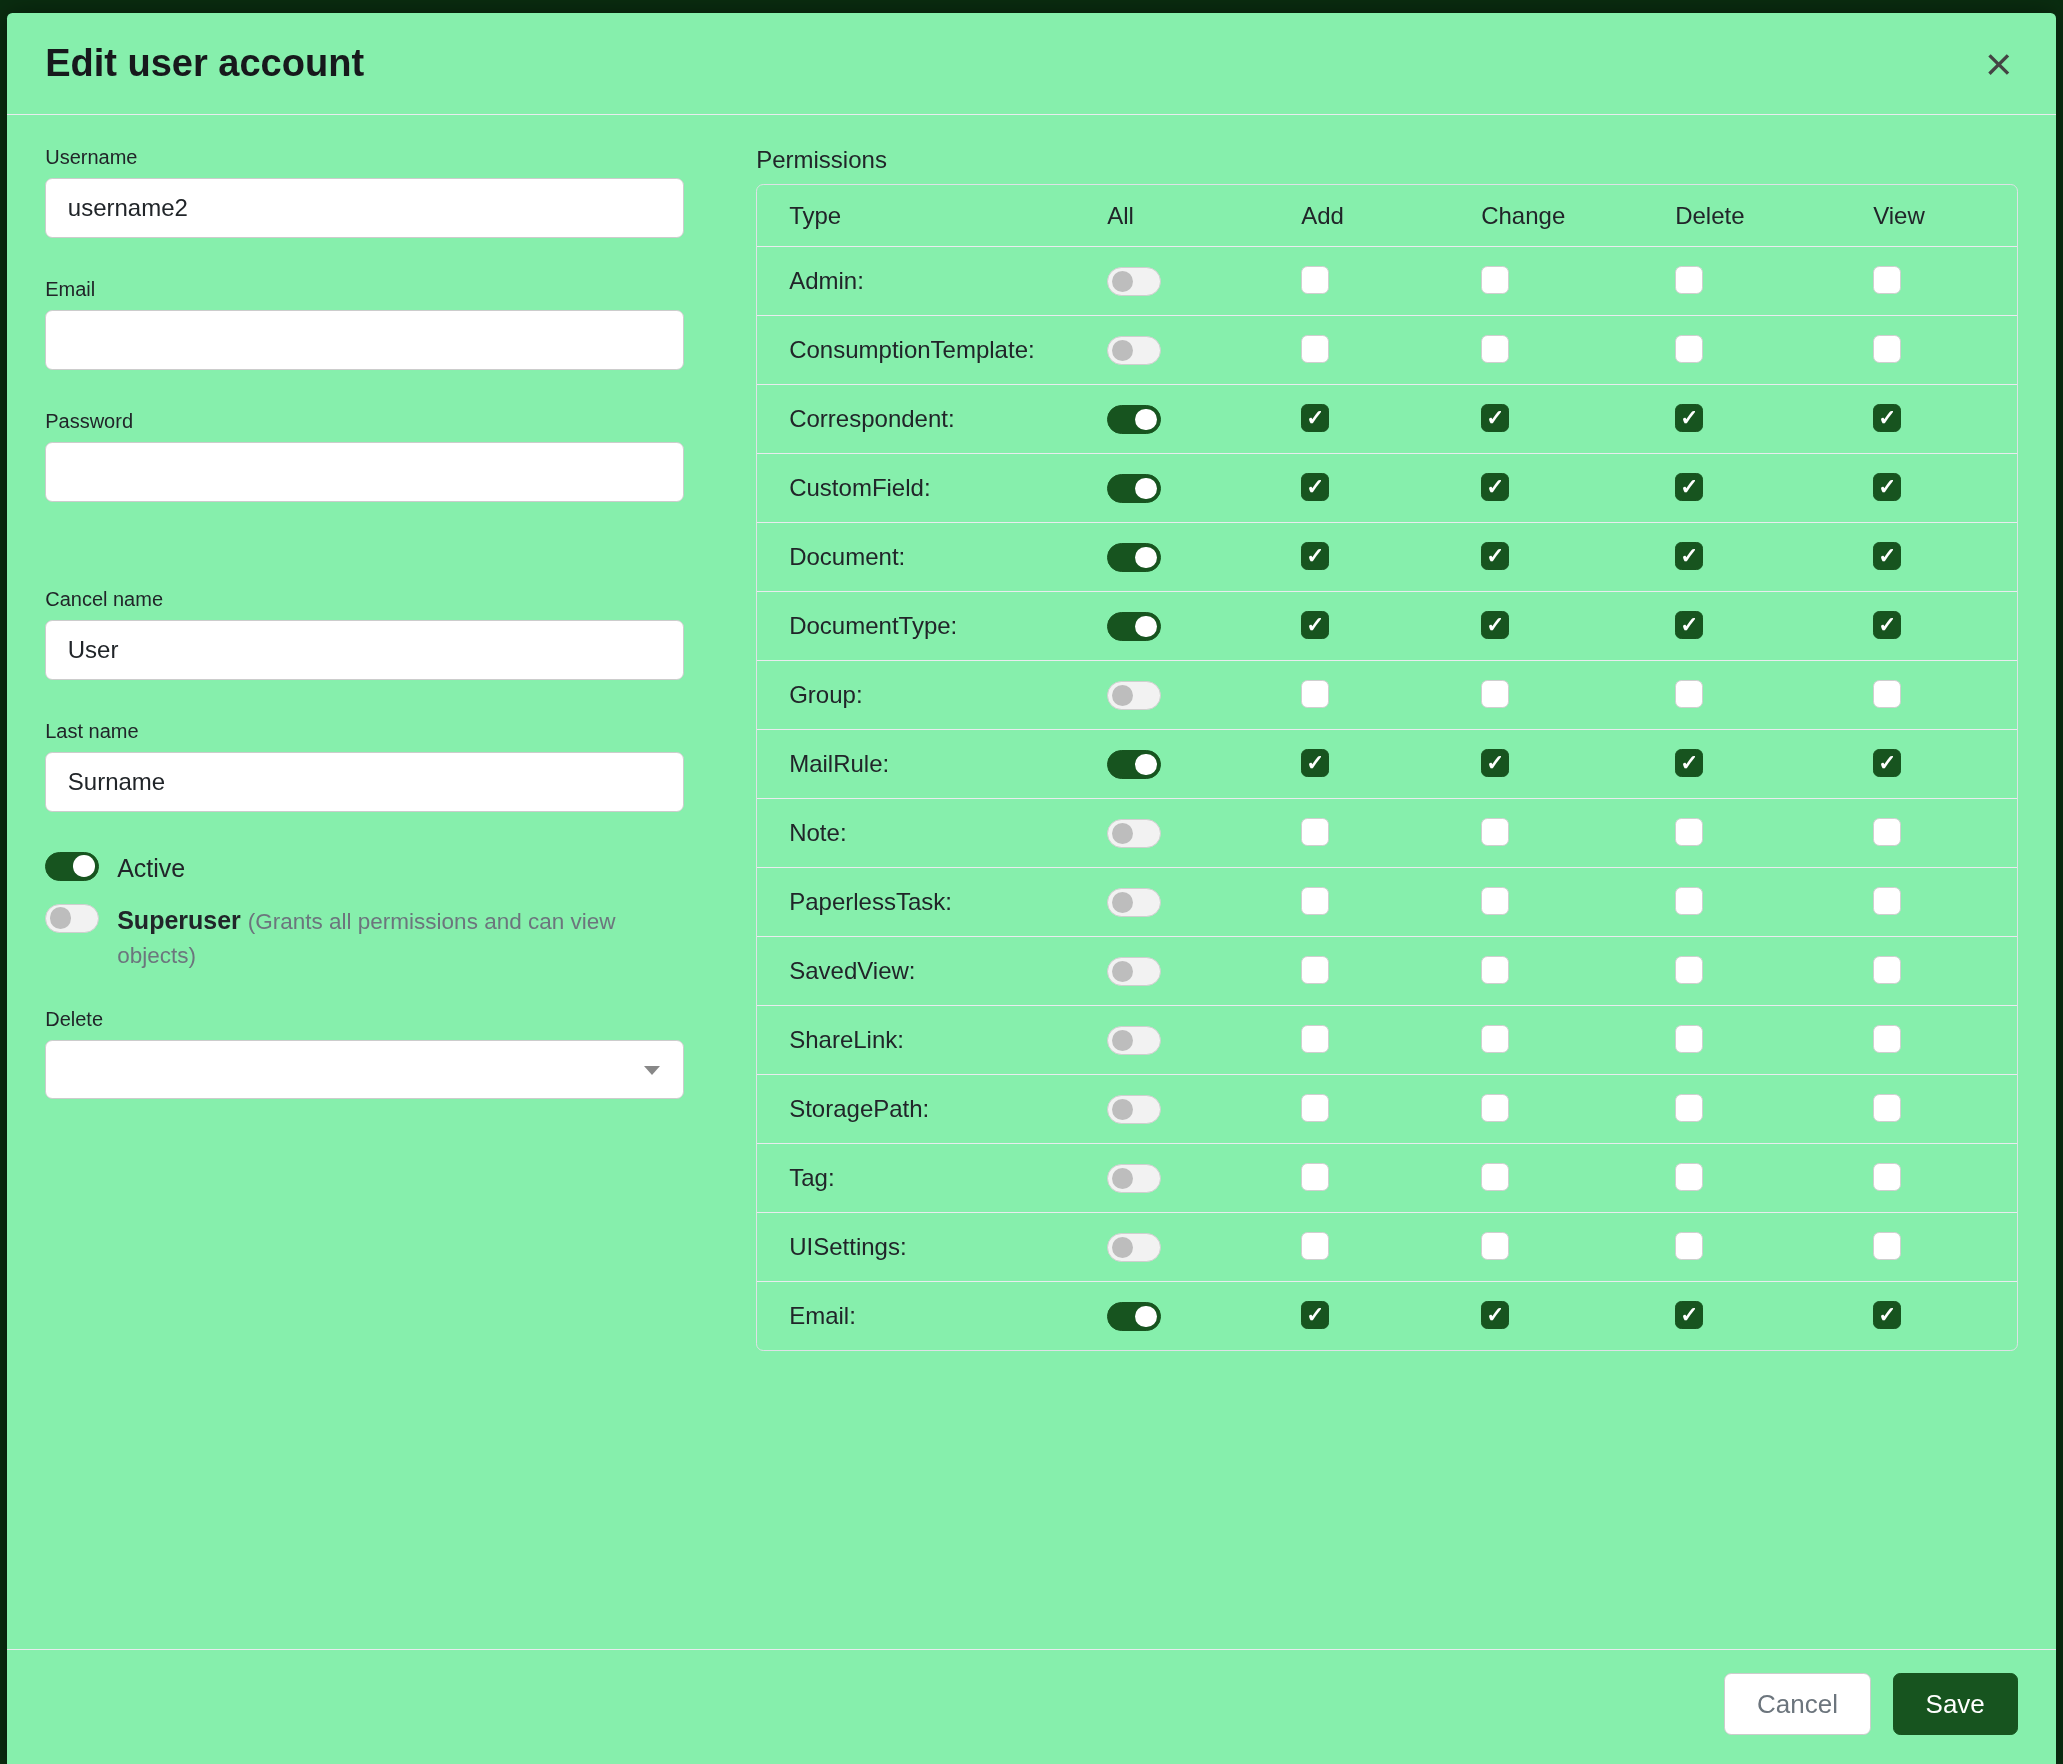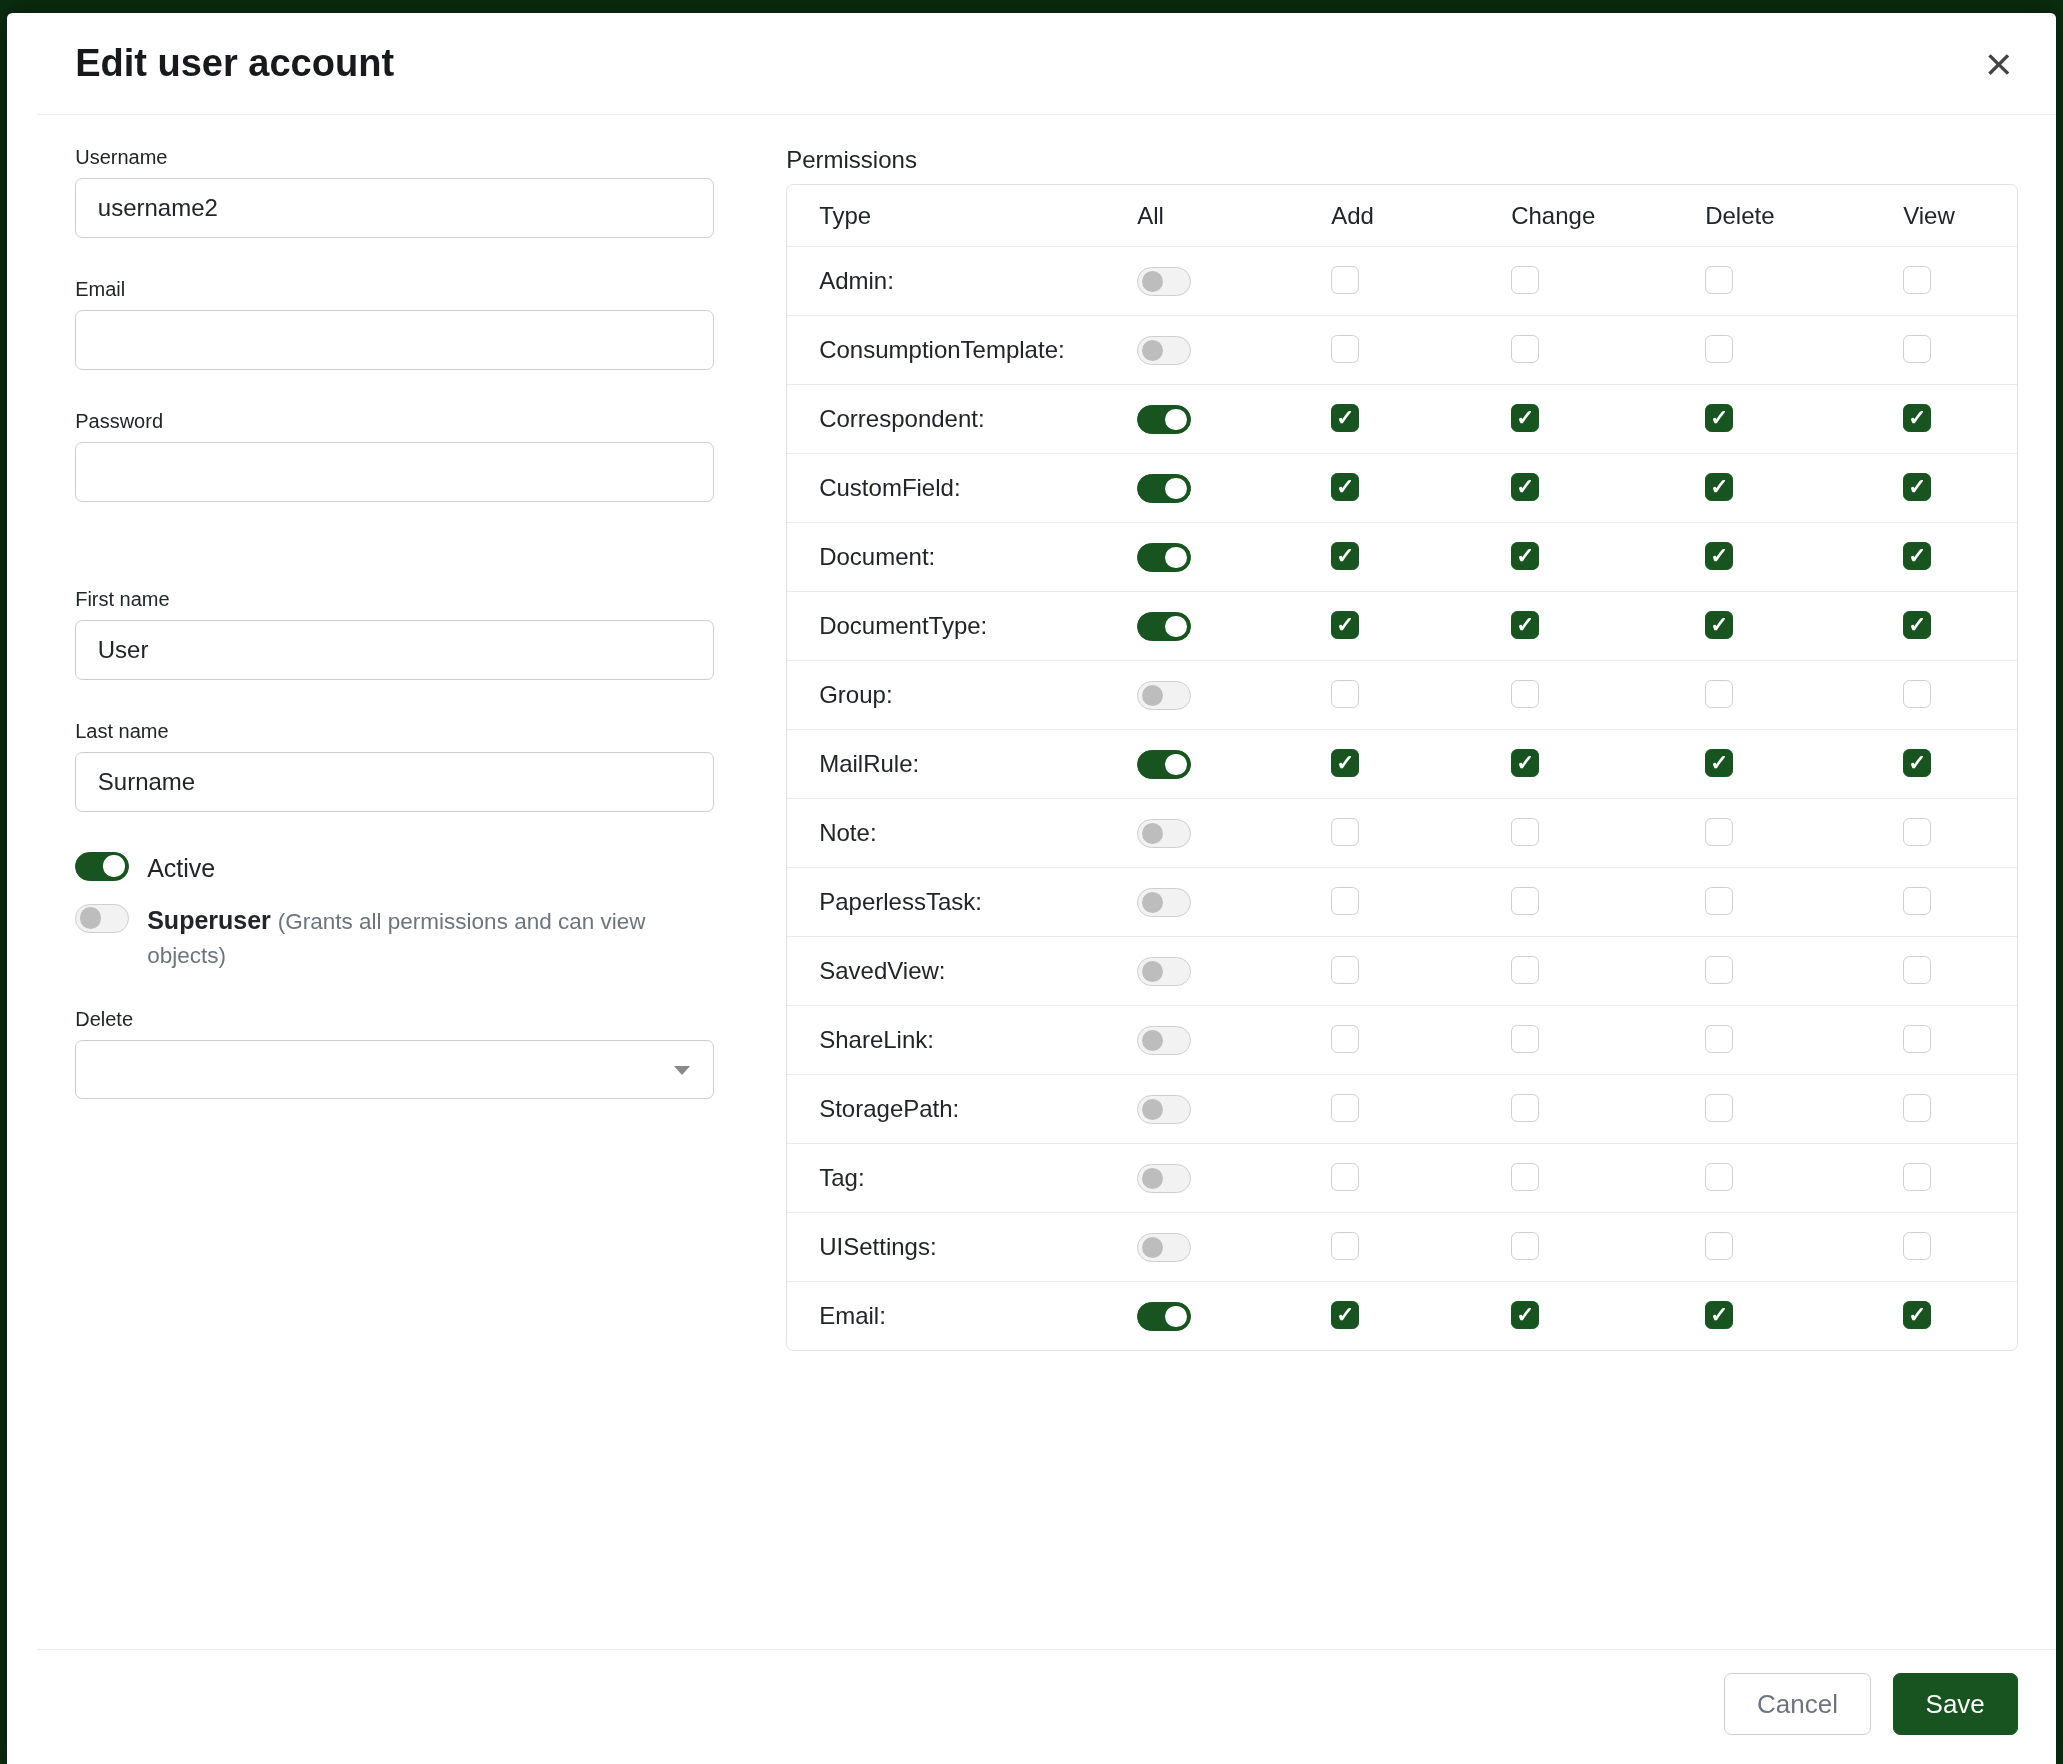--- a/index.html
+++ b/index.html
@@ -17,12 +17,11 @@
   .modal{
     position:absolute;
     top:12.6px;left:7.2px;right:7.2px;bottom:0;
-    background:#ffffff;
+    background:#86efac;
     border-radius:5.4px 5.4px 0 0;
     display:flex;
     flex-direction:column;
     box-shadow:0 0 27px rgba(0,0,0,.4);
-    padding-left:30px;
   }
   
   .modal-header{

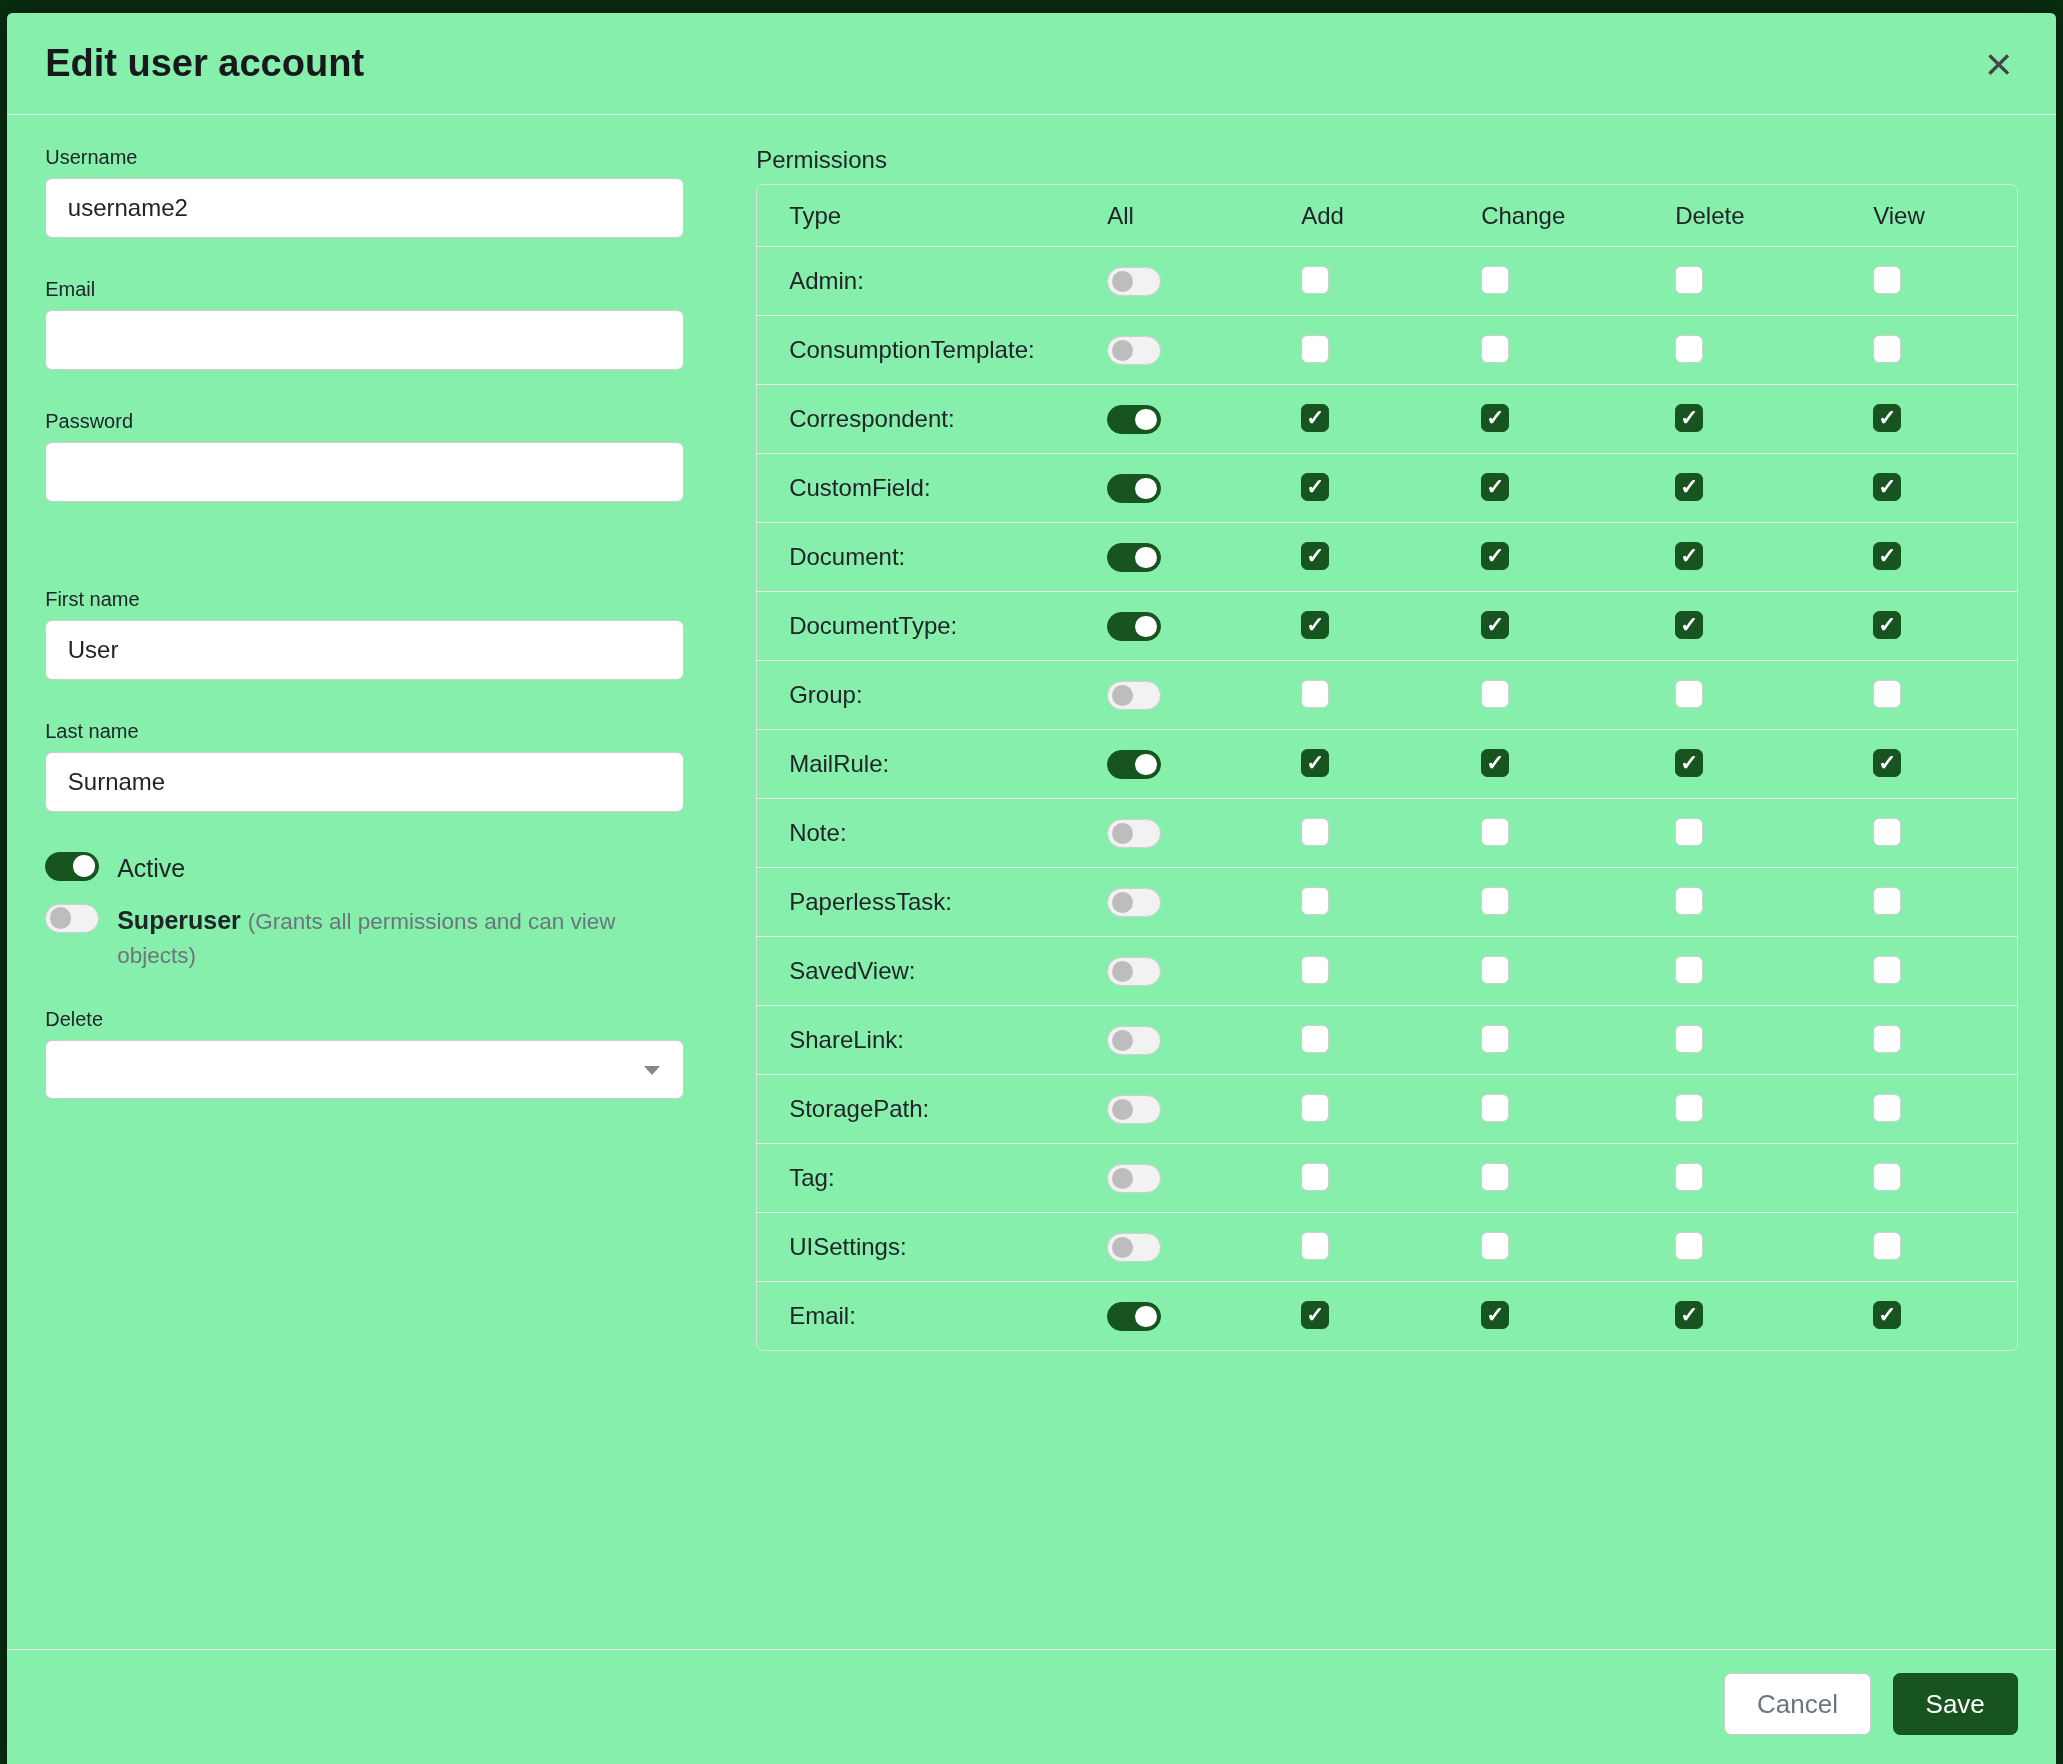--- a/index.html
+++ b/index.html
@@ -242,7 +242,7 @@
       <div class="field-label">Password</div>
       <input class="text-input password-extra" type="password" value="" style="">
 
-      <div class="field-label">First name</div>
+      <div class="field-label">Cancel name</div>
       <input class="text-input" type="text" value="User" style="">
 
       <div class="field-label">Last name</div>

